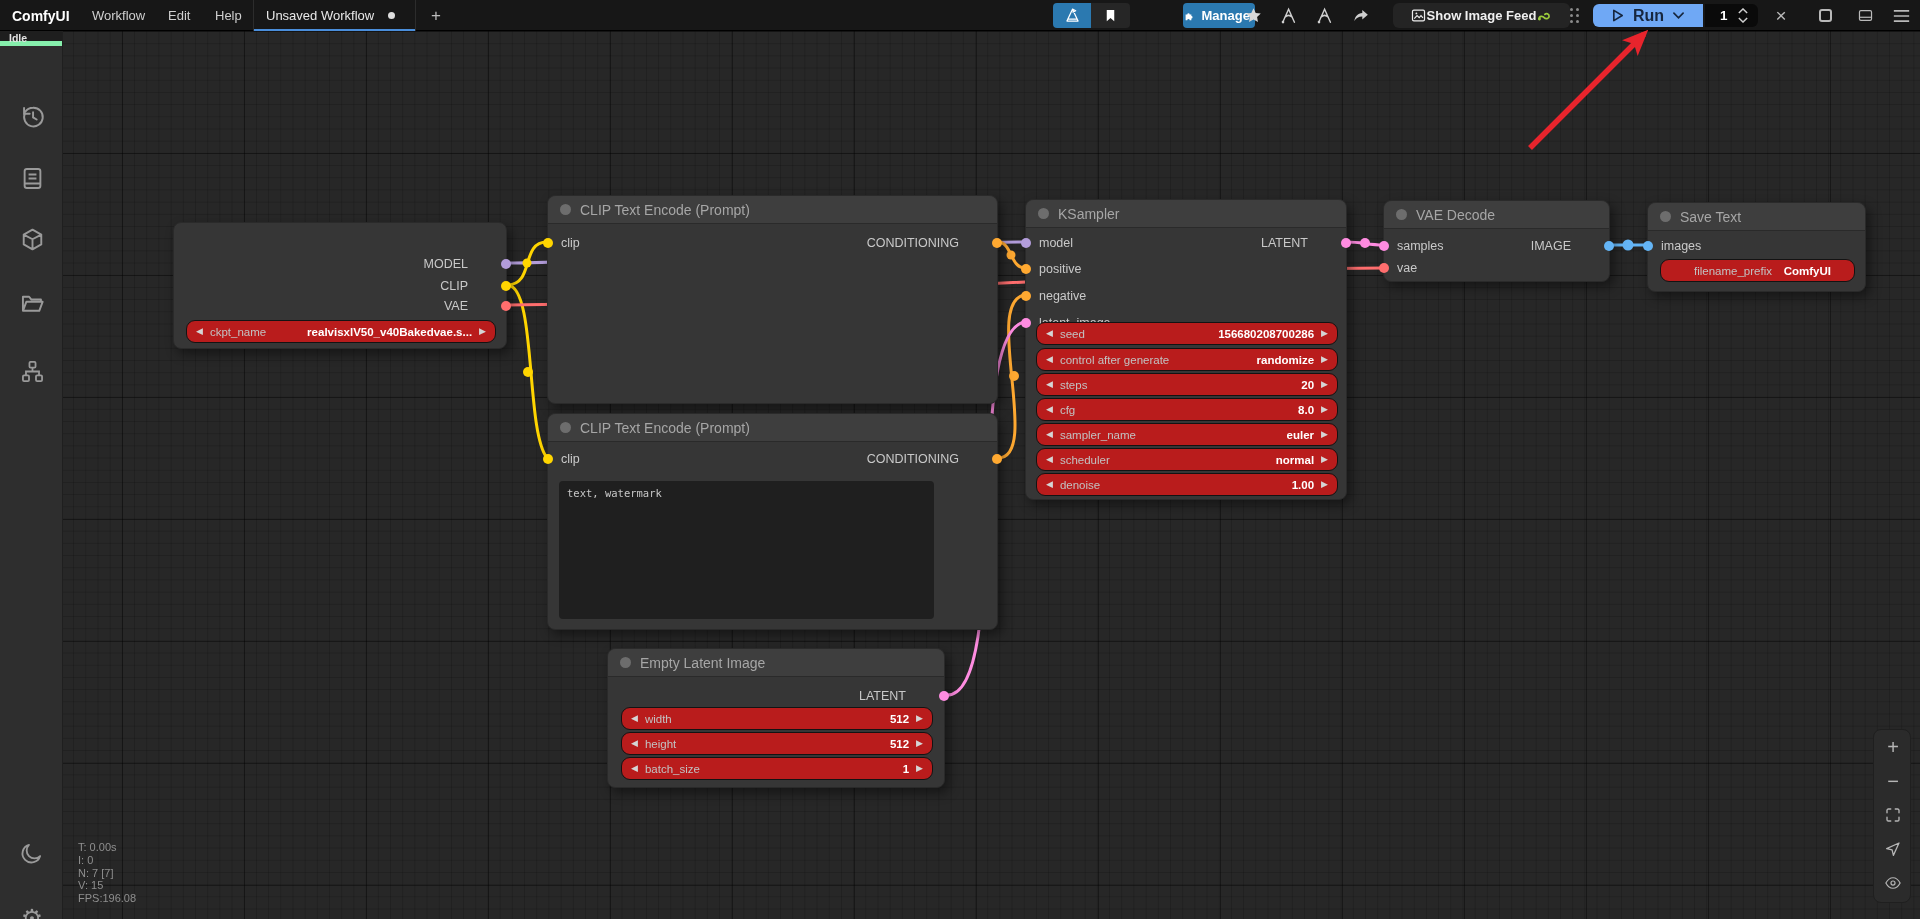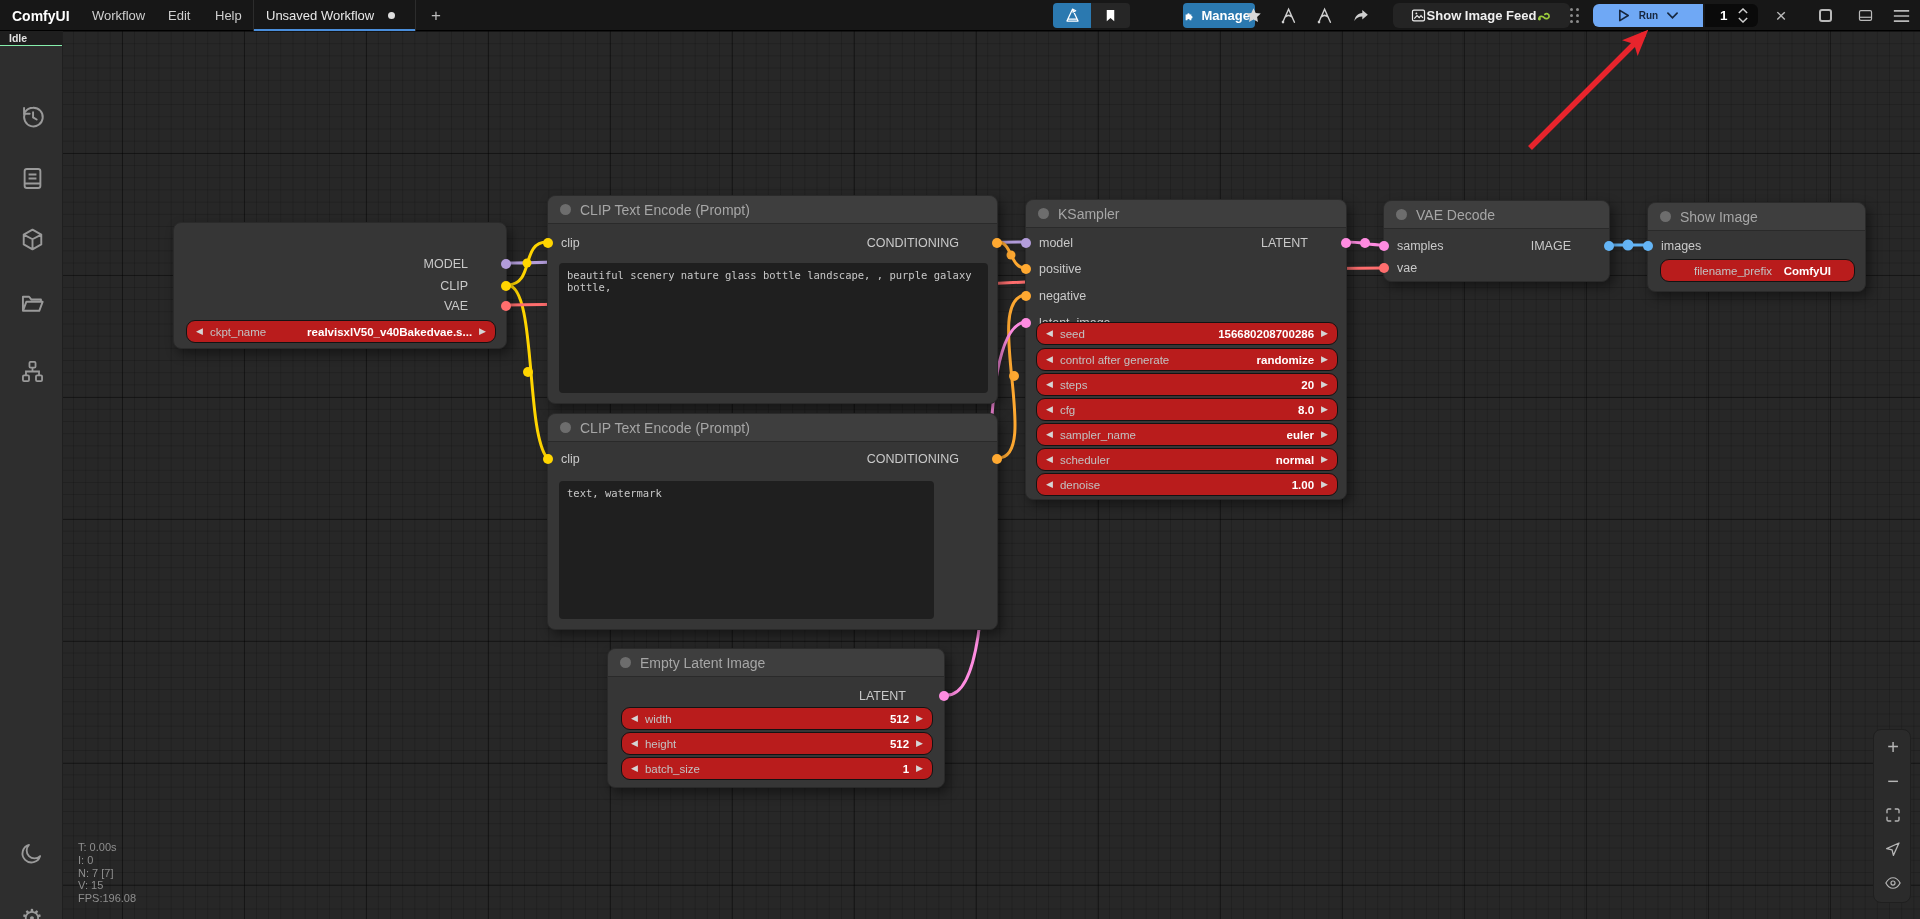--- a/index.html
+++ b/index.html
@@ -37,7 +37,7 @@
     color:#f0f0f0; font-weight:bold; font-size:13px; }
   .run-btn { position:absolute; top:4px; height:23px; left:1593px; width:110px; background:#6FA8F5;
     border-radius:6px 0 0 6px; display:flex; align-items:center; justify-content:center; gap:9px;
-    color:#17273f; font-weight:bold; font-size:10px; }
+    color:#17273f; font-weight:bold; font-size:16px; }
   .count-box { position:absolute; top:4px; height:23px; left:1705px; width:53px; background:#0a0a0a;
     border-radius:0 6px 6px 0; display:flex; align-items:center; color:#fff; font-weight:bold;
     font-size:13.5px; padding-left:15px; gap:10px; }

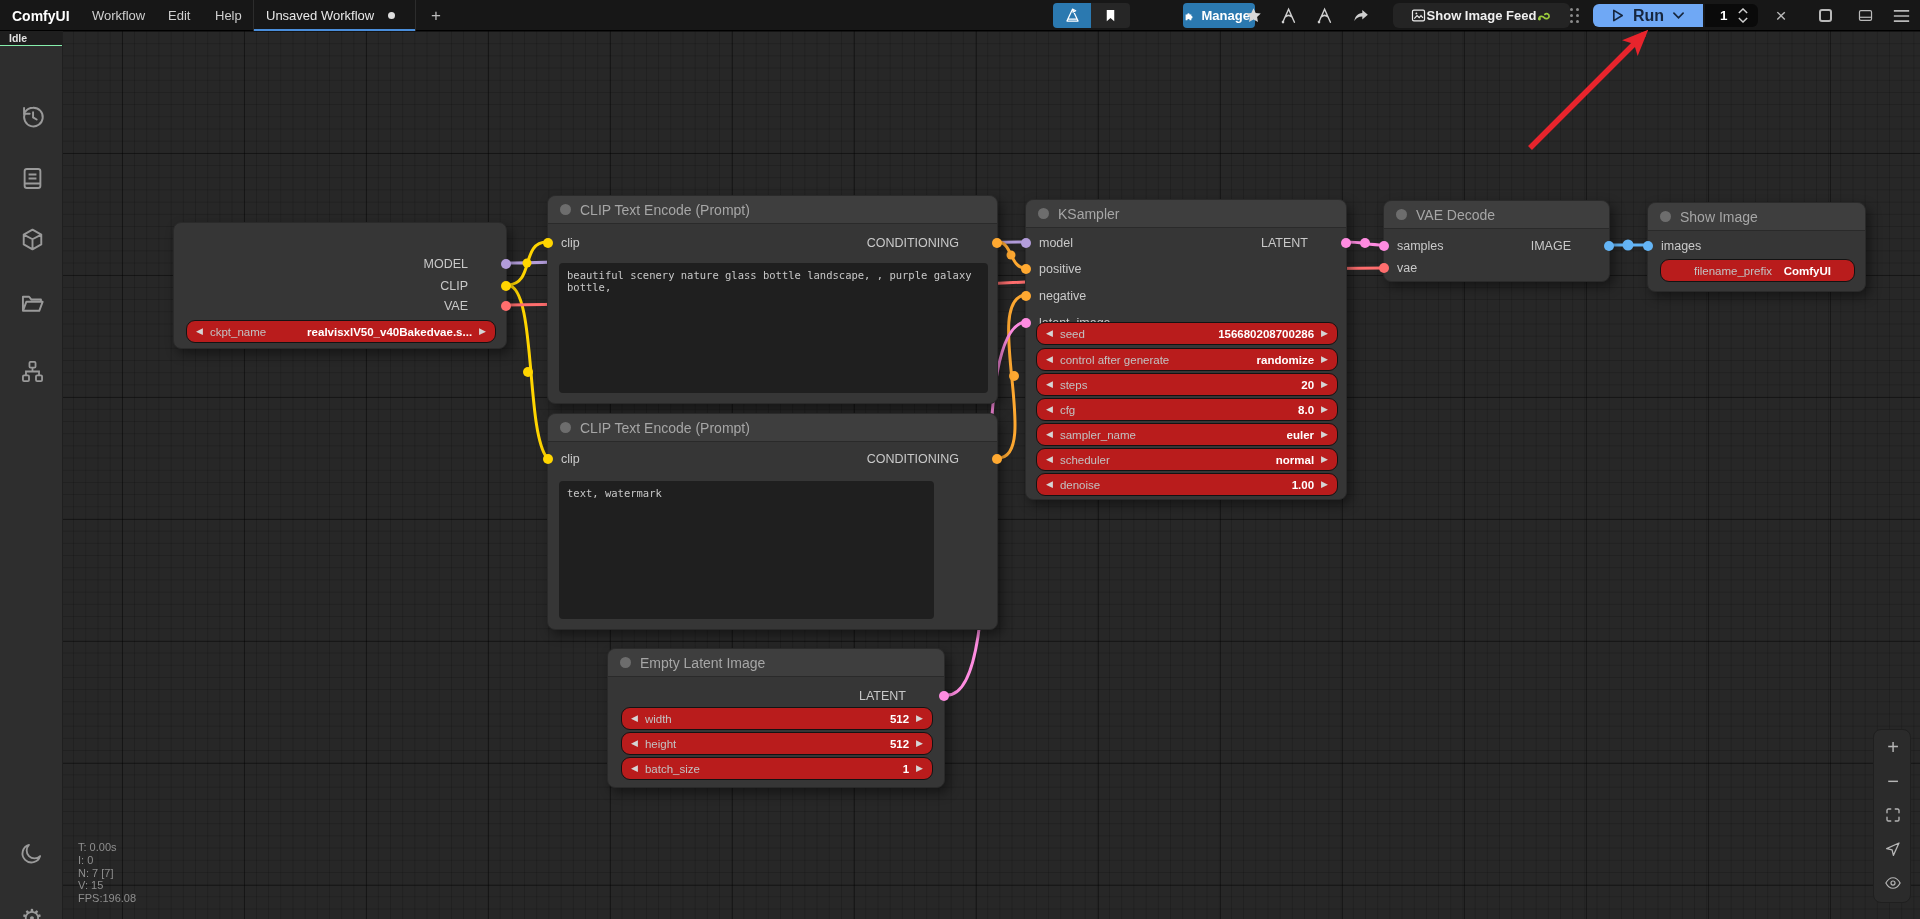--- a/index.html
+++ b/index.html
@@ -52,7 +52,7 @@
   .sidebar { position:absolute; left:0; top:31px; bottom:0; width:63px; background:#2e2e2e;
     border-right:1px solid #1f1f1f; z-index:5; }
   .idle-strip { height:15px; background:#1e1e1e; color:#e3e3e3; font-size:10.5px; font-weight:bold;
-    line-height:15px; padding-left:9px; border-bottom:1px solid #86efac; }
+    line-height:15px; padding-left:9px; border-bottom:5px solid #86efac; }
   .side-icon { position:absolute; left:17px; width:30px; height:30px; display:flex;
     align-items:center; justify-content:center; color:#9a9a9a; }
 

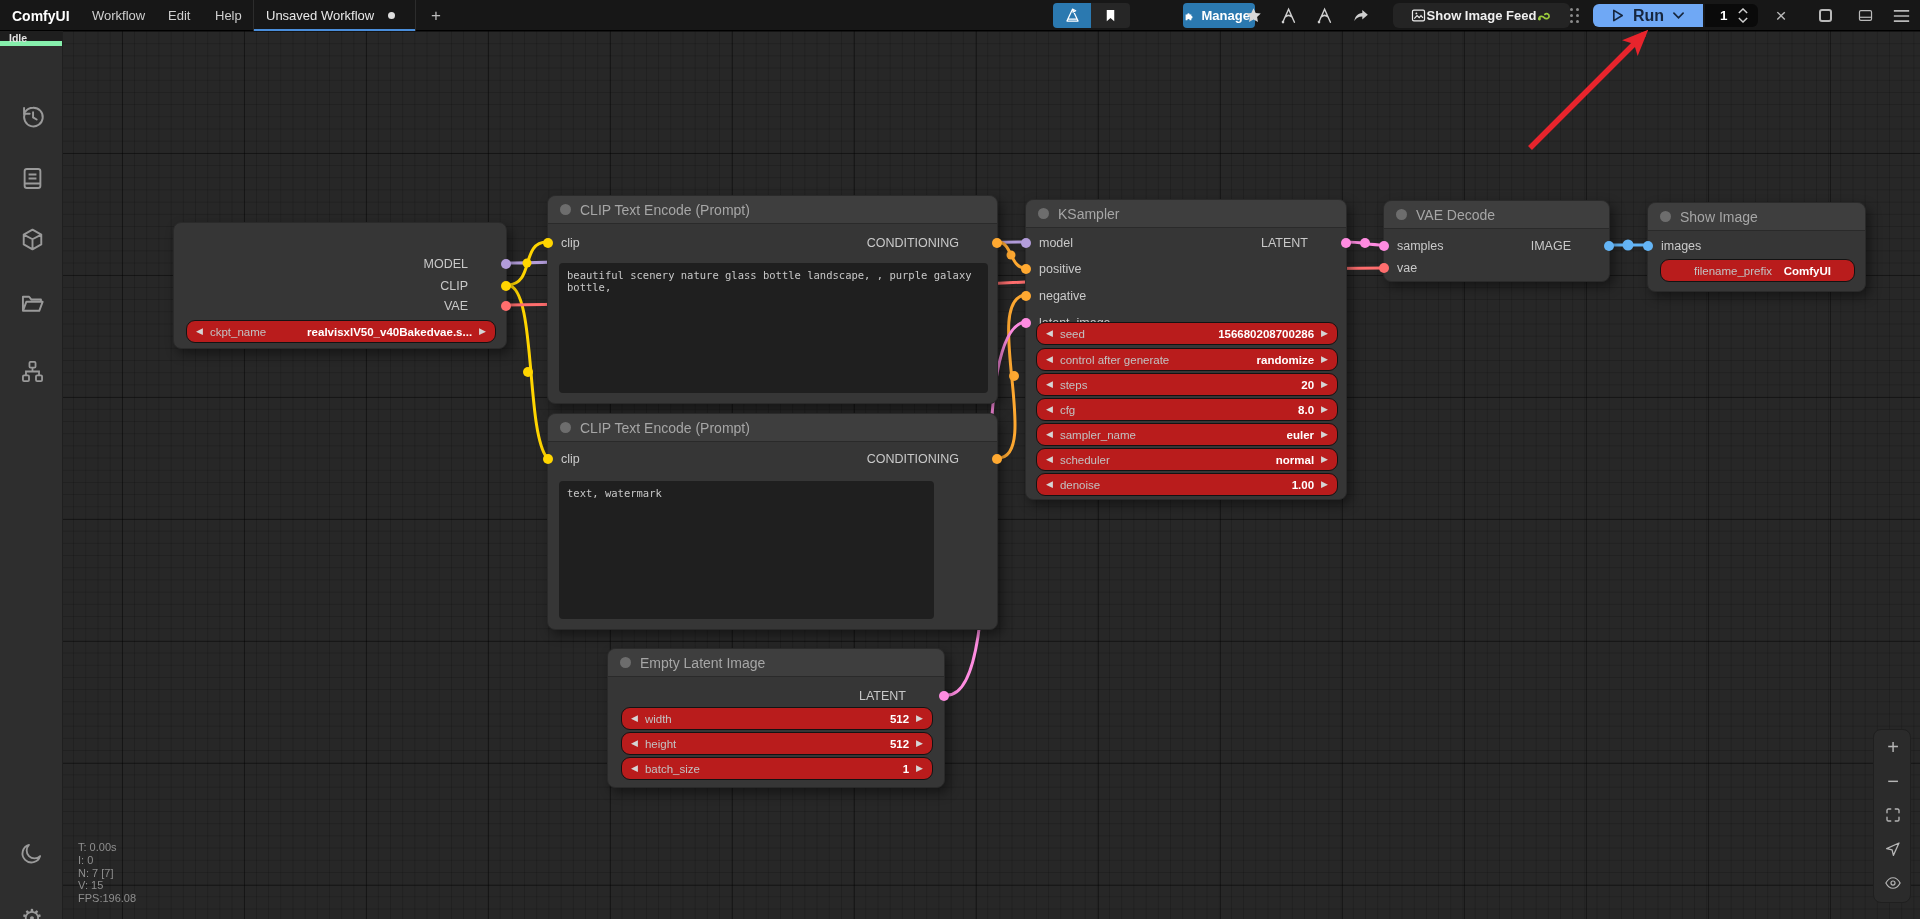--- a/index.html
+++ b/index.html
@@ -440,7 +440,7 @@
 <div class="node" style="left:1647px;top:202px;width:219px;height:90px">
   <div class="node-header">
     <span class="collapse-dot"></span>
-    <span>Show Image</span>
+    <span>Save Text</span>
   </div>
   <div class="port in" style="top:43px">
     <span class="pdot" style="background:#64B5F6"></span>

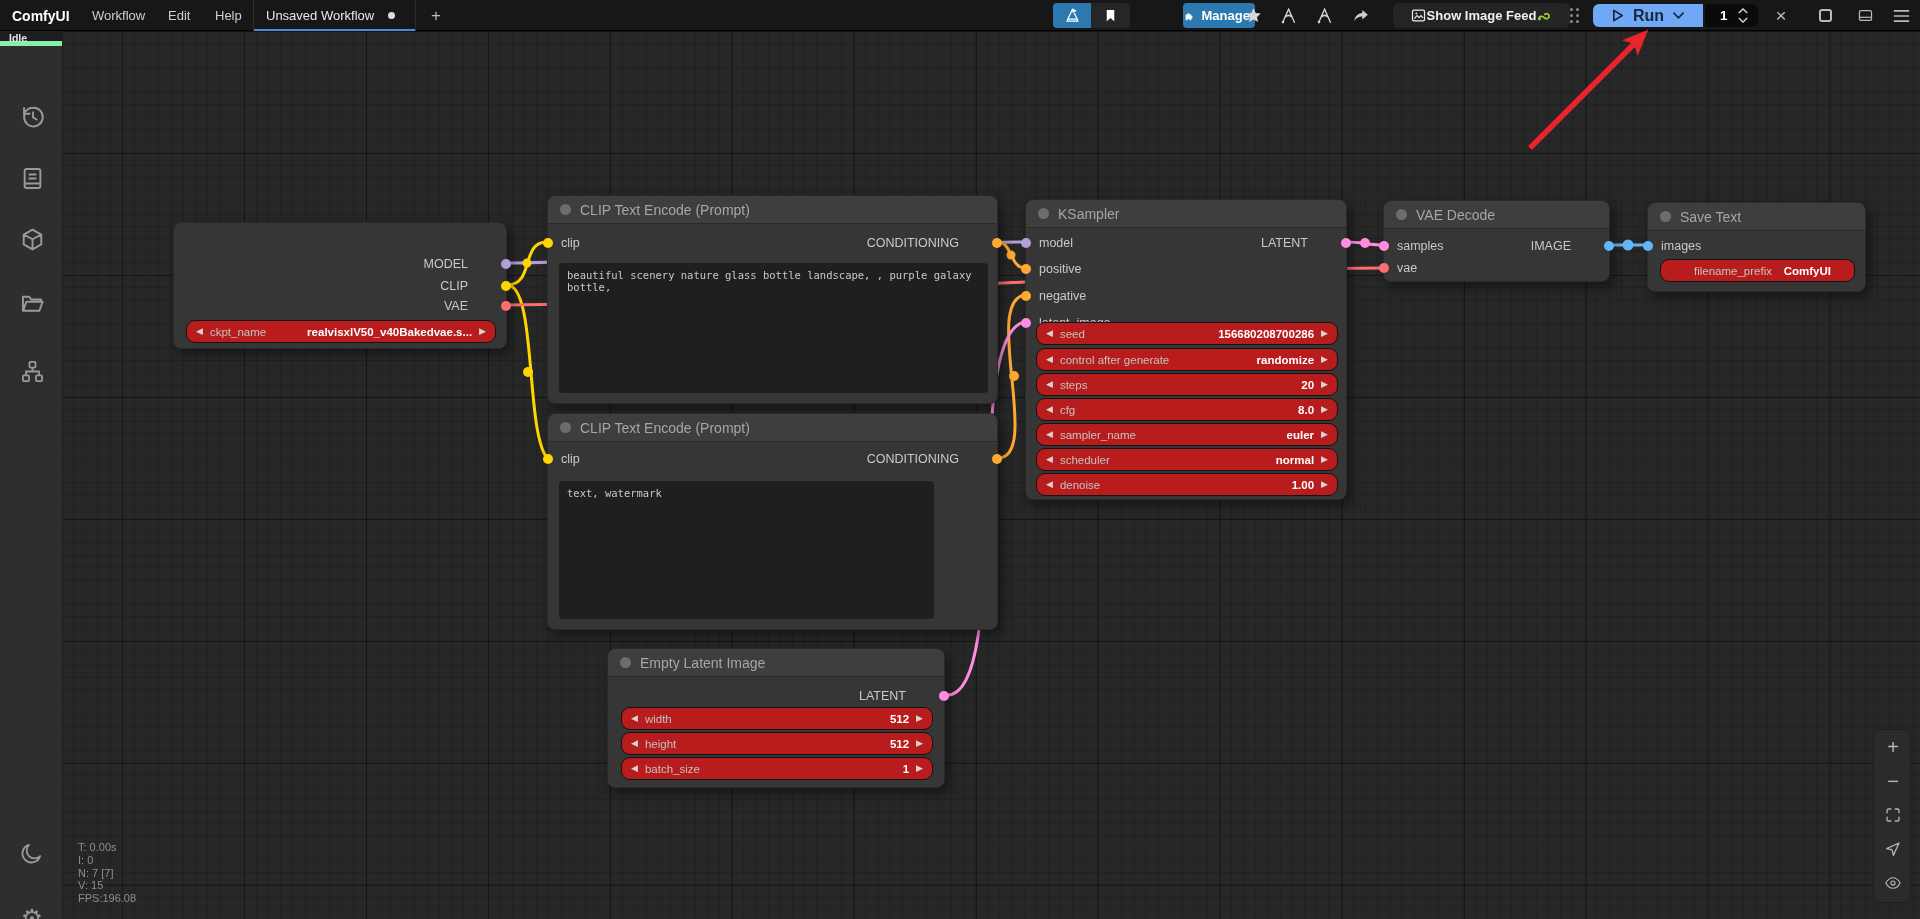--- a/index.html
+++ b/index.html
@@ -300,7 +300,6 @@
     <span class="pdot" style="background:#FFA931"></span>
     <span>CONDITIONING</span>
   </div>
-  <div class="ntext" style="left:11px;top:67px;width:429px;height:130px">beautiful scenery nature glass bottle landscape, , purple galaxy bottle,</div>
 </div>
 
 <div class="node" style="left:547px;top:413px;width:451px;height:217px">

